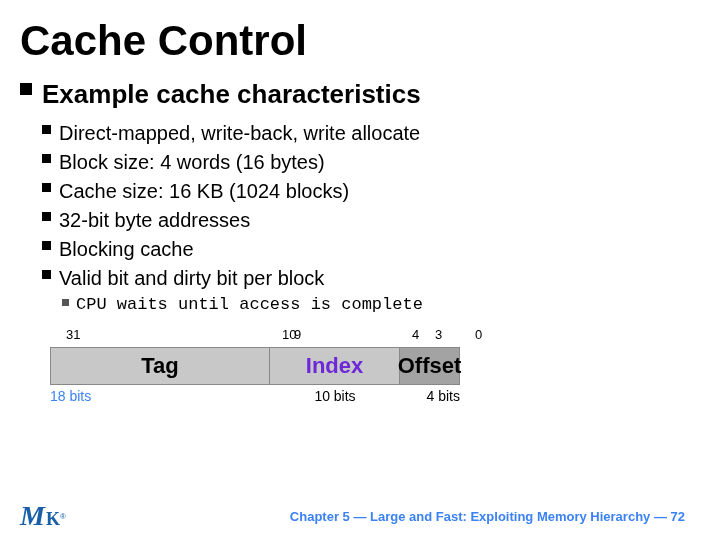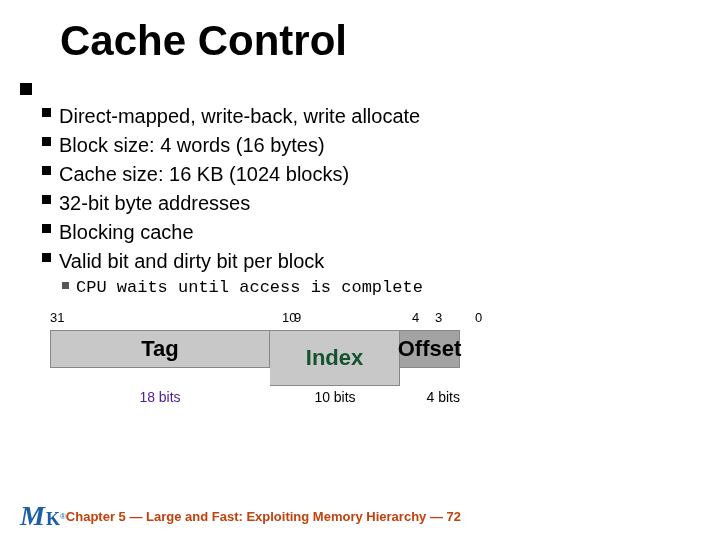--- a/index.html
+++ b/index.html
@@ -51,7 +51,6 @@
       margin-top: 8px;
       margin-bottom: 14px;
       line-height: 1.1;
-      margin-left: 40px;
     }
 
     

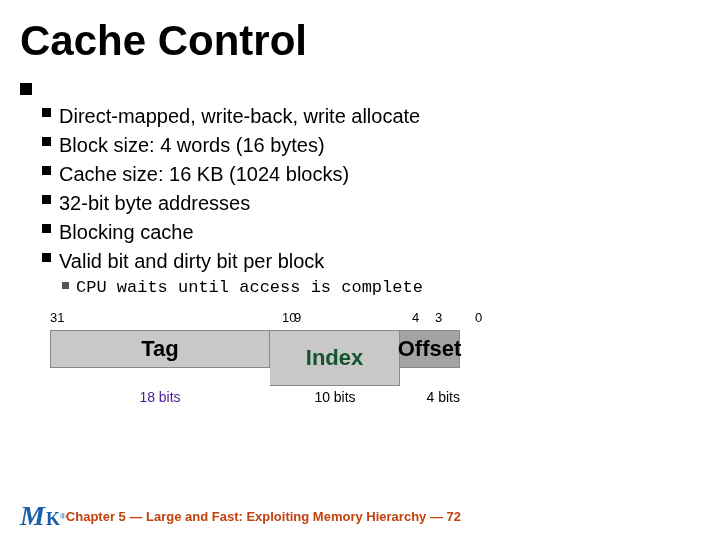--- a/index.html
+++ b/index.html
@@ -283,6 +283,7 @@
 
   <div class="main-bullet">
     <div class="bullet-square"></div>
+    <div class="main-label">Example cache characteristics</div>
   </div>
 
   <div class="sub-bullets">

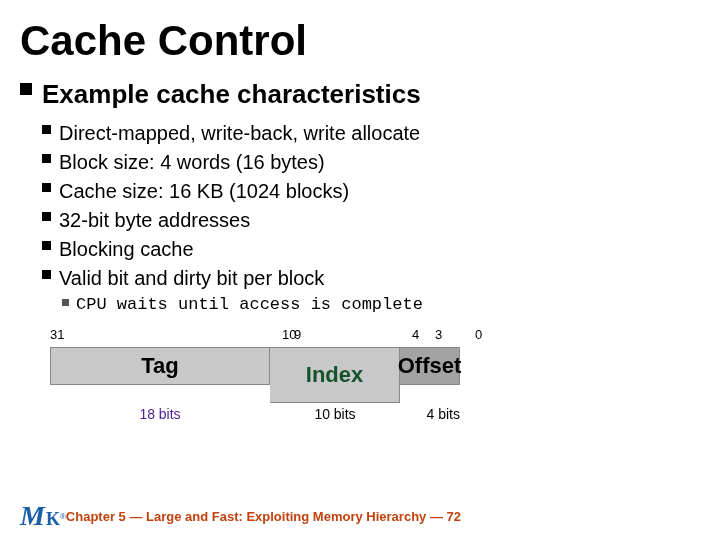--- a/index.html
+++ b/index.html
@@ -330,7 +330,7 @@
   <div class="addr-diagram">
 
     <div class="bit-numbers-row">
-      <span class="bit-label-31" style="position:absolute;left:0;font-size:13px;">31</span>
+      <span class="bit-label-31" style="position:absolute;left:16px;font-size:13px;">31</span>
       <span style="position:absolute;left:232px;font-size:13px;">10</span>
       <span style="position:absolute;left:244px;font-size:13px;">9</span>
       <span style="position:absolute;left:362px;font-size:13px;">4</span>

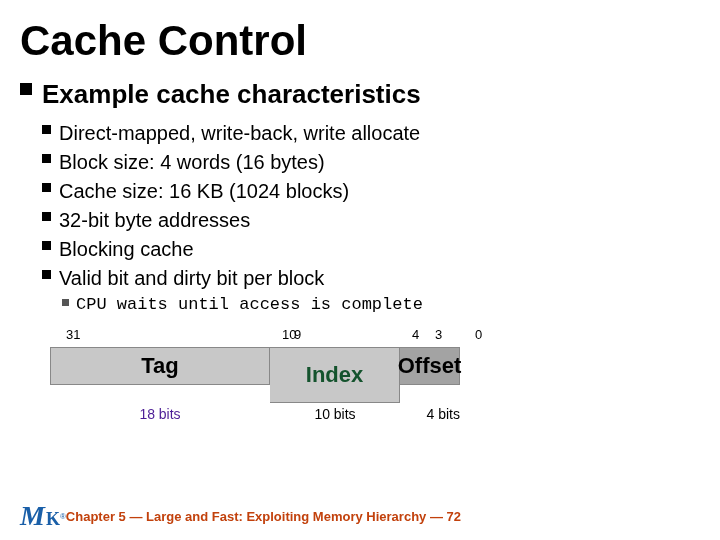--- a/index.html
+++ b/index.html
@@ -166,13 +166,13 @@
       border: 1px solid #888;
       border-left: none;
       width: 130px;
-      height: 56px;
+      height: 38px;
       display: flex;
       align-items: center;
       justify-content: center;
       font-size: 22px;
       font-weight: bold;
-      color: #14532d;
+      color: #6d28d9;
     }
 
     .field-offset {

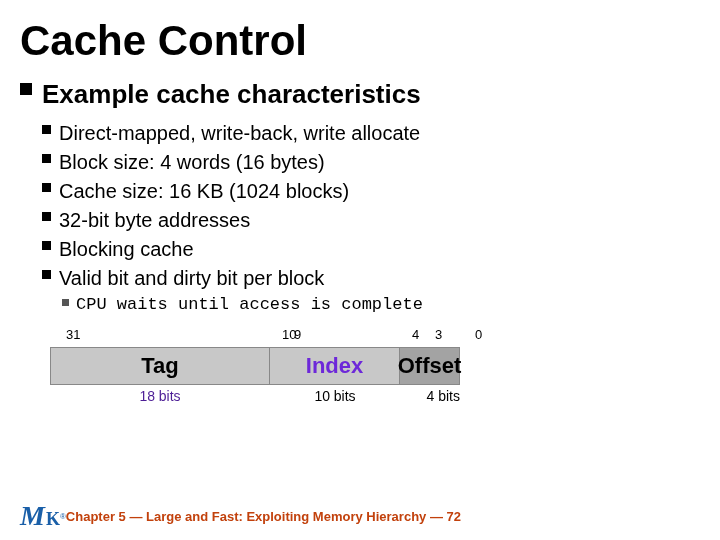--- a/index.html
+++ b/index.html
@@ -197,9 +197,8 @@
 
     .bits-label-tag {
       width: 220px;
-      text-align: center;
       font-size: 14px;
-      color: #4c1d95;
+      color: #3b82f6;
     }
 
     .bits-label-index {

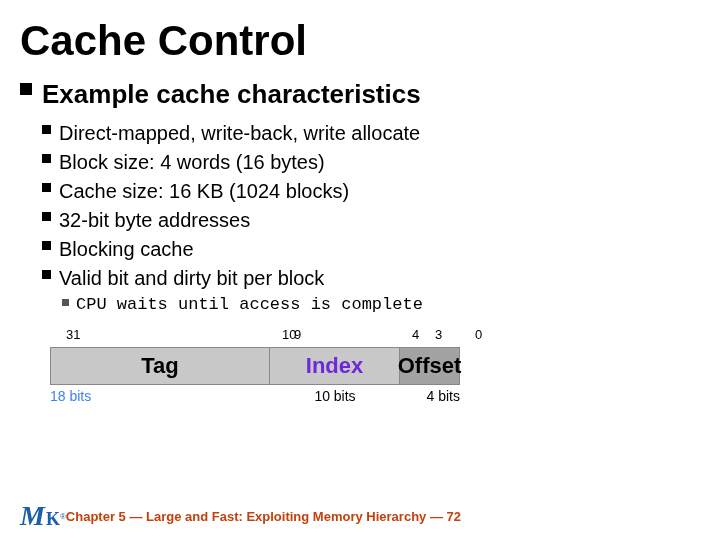--- a/index.html
+++ b/index.html
@@ -257,8 +257,8 @@
     .footer-chapter {
       font-size: 13px;
       font-weight: bold;
-      color: #c2410c;
-      text-align: left;
+      color: #3b82f6;
+      text-align: right;
       flex: 1;
     }
 

